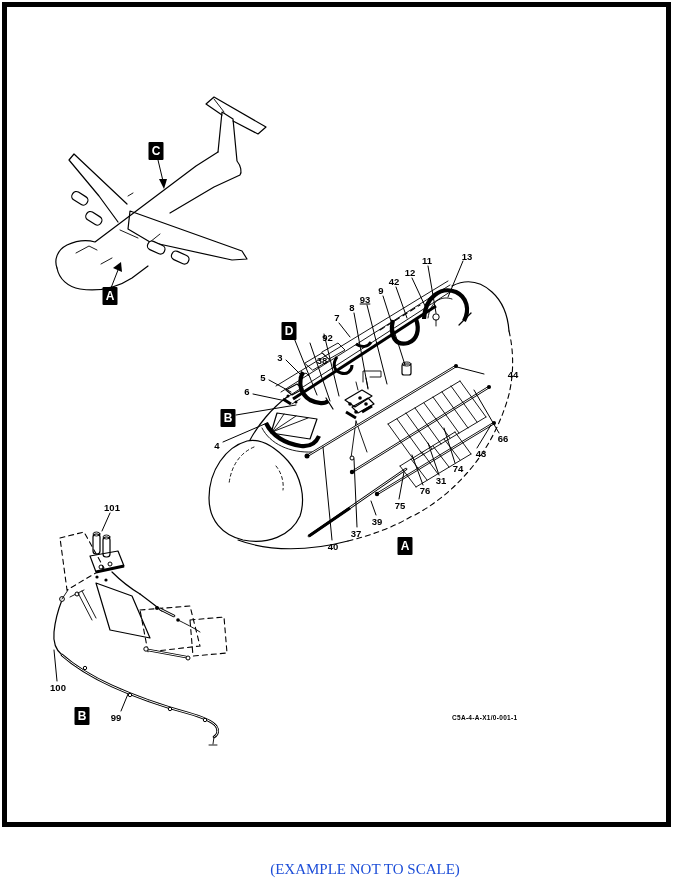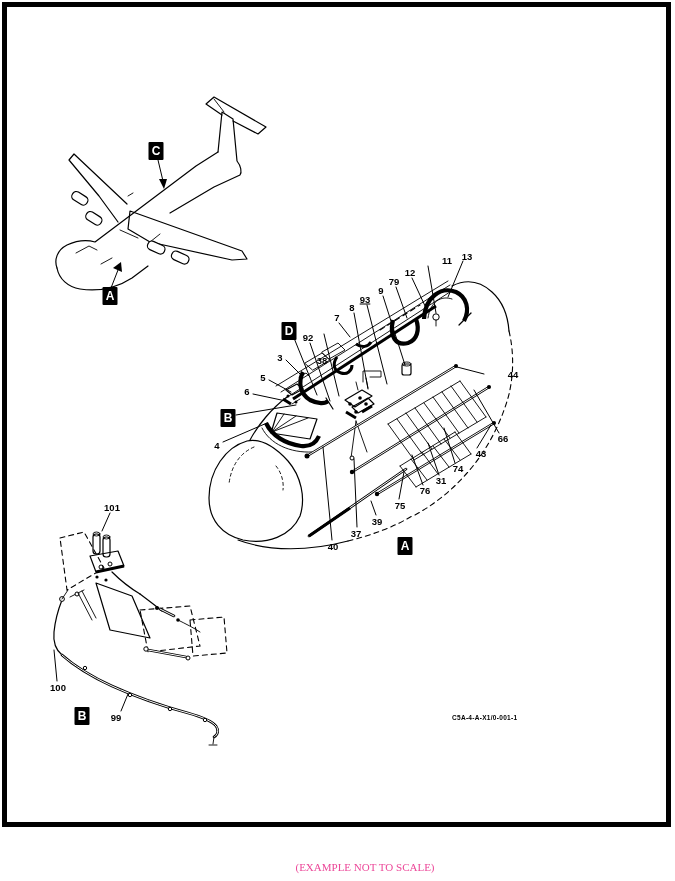--- a/index.html
+++ b/index.html
@@ -255,7 +255,7 @@
       <div class="letter-box" style="left: 228px; top: 418px;">B</div>
       <div class="letter-box" style="left: 405px; top: 546px;">A</div>
       <span class="callout" style="left: 467px; top: 256px;">13</span>
-      <span class="callout" style="left: 427px; top: 260px; margin-left: 20px;">11</span>
+      <span class="callout" style="left: 427px; top: 260px;">11</span>
       <span class="callout" style="left: 410px; top: 272px; text-align: center;">12</span>
       <span class="callout" style="left: 394px; top: 281px;">79</span>
       <span class="callout" style="left: 381px; top: 290px;">9</span>

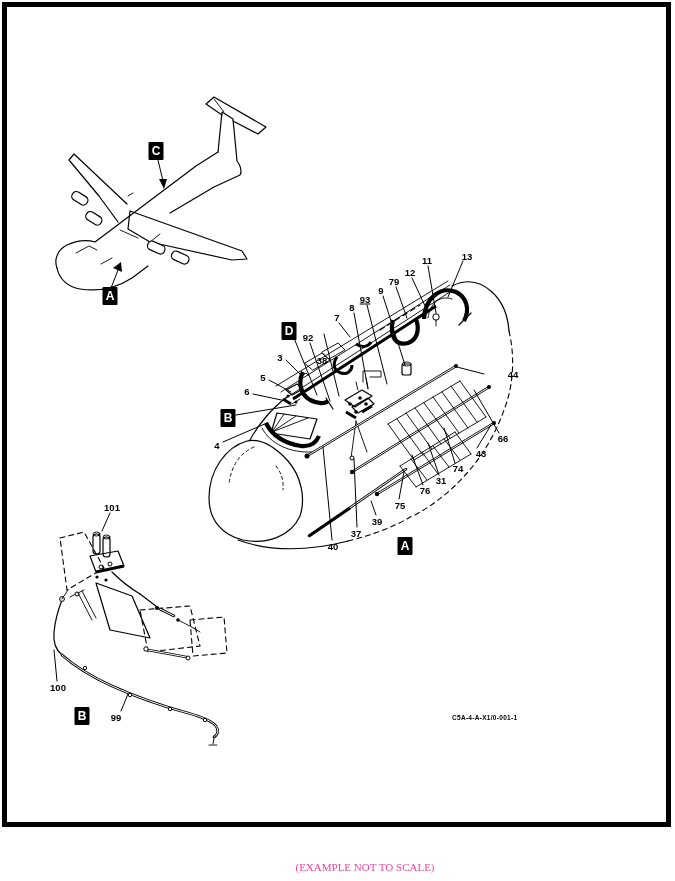--- a/index.html
+++ b/index.html
@@ -257,7 +257,7 @@
       <span class="callout" style="left: 467px; top: 256px;">13</span>
       <span class="callout" style="left: 427px; top: 260px;">11</span>
       <span class="callout" style="left: 410px; top: 272px; text-align: center;">12</span>
-      <span class="callout" style="left: 394px; top: 281px;">79</span>
+      <span class="callout" style="left: 394px; top: 281px;">42</span>
       <span class="callout" style="left: 381px; top: 290px;">9</span>
       <span class="callout" style="left: 365px; top: 299px; text-decoration: underline;">93</span>
       <span class="callout" style="left: 352px; top: 307px;">8</span>

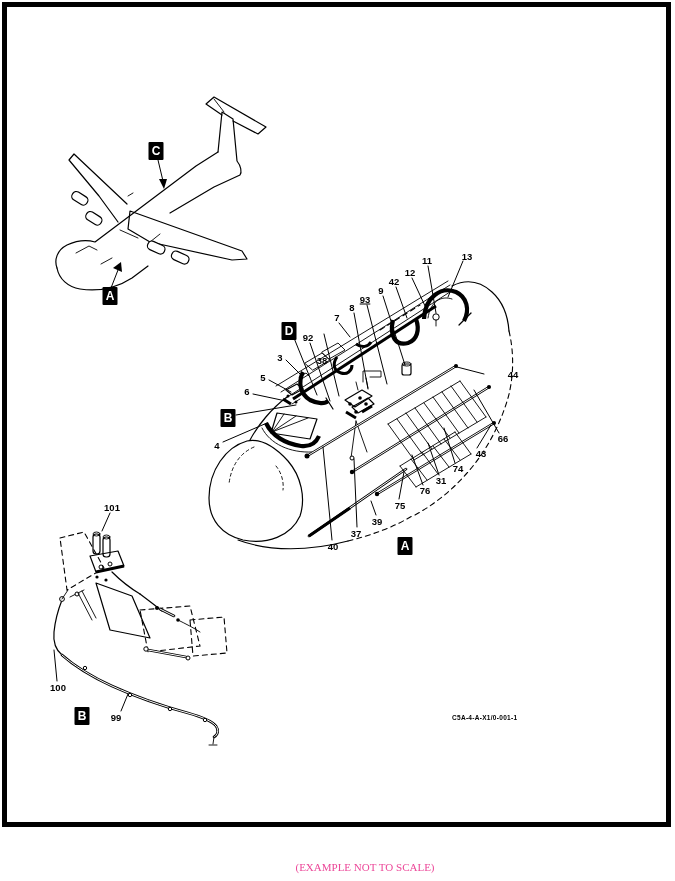--- a/index.html
+++ b/index.html
@@ -263,7 +263,7 @@
       <span class="callout" style="left: 352px; top: 307px;">8</span>
       <span class="callout" style="left: 337px; top: 317px;">7</span>
       <span class="callout" style="left: 322px; top: 328px; margin-top: 32px;">38</span>
-      <span class="callout" style="left: 308px; top: 337px;">92</span>
+      <span class="callout" style="left: 308px; top: 337px; padding-left: 39px;">92</span>
       <span class="callout" style="left: 280px; top: 357px;">3</span>
       <span class="callout" style="left: 263px; top: 377px;">5</span>
       <span class="callout" style="left: 247px; top: 391px;">6</span>

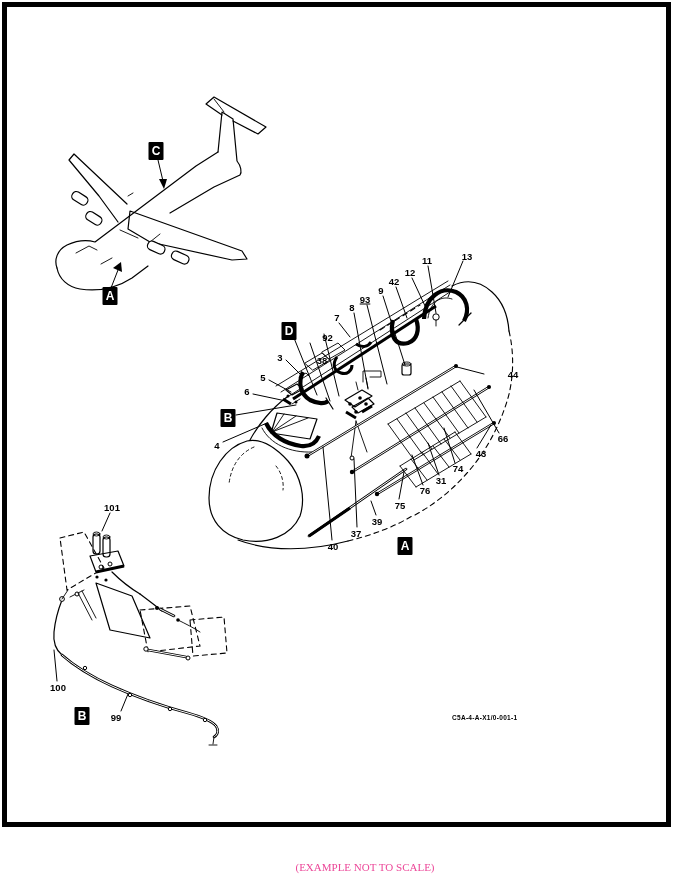--- a/index.html
+++ b/index.html
@@ -17,7 +17,7 @@
   .caption{position:absolute;left:362px;top:776px;transform:translateX(-50%);
            font-family:"Liberation Serif",serif;font-size:12.5px;color:#000;white-space:nowrap;}
   .footer-note{position:absolute;left:365px;top:861px;transform:translateX(-50%);
-           font-family:"Liberation Serif",serif;font-size:11px;color:#ec4899;white-space:nowrap;}
+           font-family:"Liberation Serif",serif;font-size:15px;color:#1d4ed8;white-space:nowrap;}
   svg *{vector-effect:none;}
   .ln{fill:none;stroke:#000;stroke-width:1.2;stroke-linecap:round;stroke-linejoin:round;}
   .thin{fill:none;stroke:#000;stroke-width:.9;stroke-linecap:round;}

